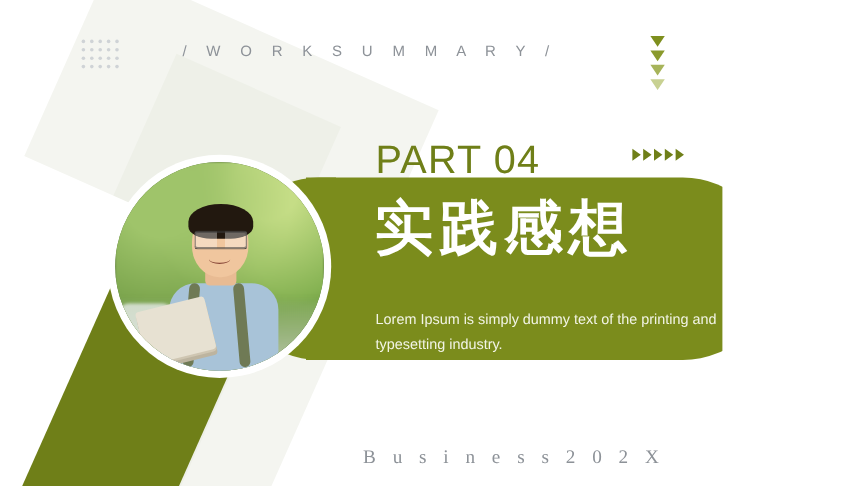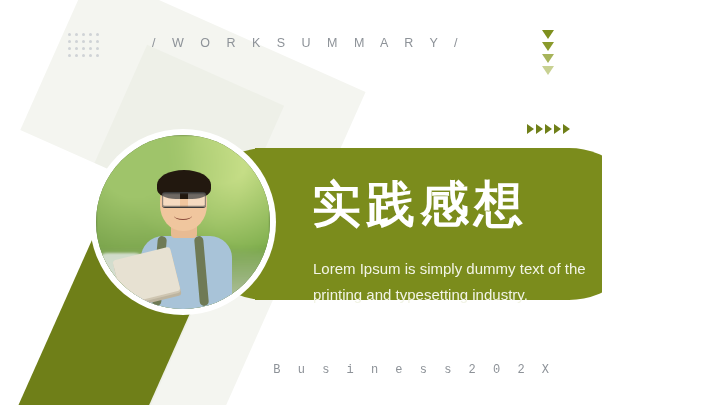--- a/index.html
+++ b/index.html
@@ -383,6 +383,7 @@
   <div class="green-panel-left-cap"></div>
   <div class="green-panel"></div>
 
+  <div class="part-label">PART 04</div>
 
   <div class="chevrons">
     <div class="chev"></div>

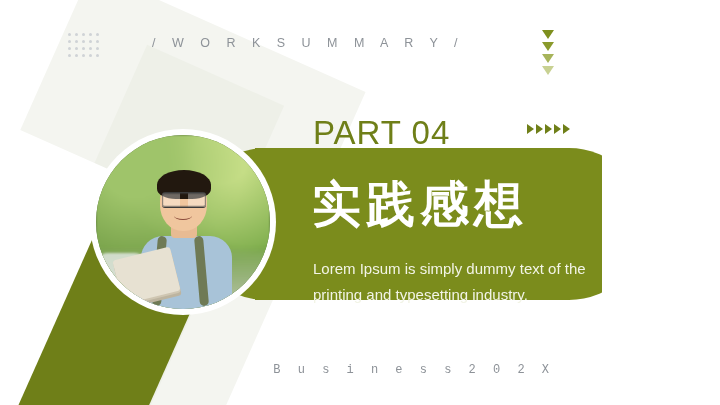--- a/index.html
+++ b/index.html
@@ -167,7 +167,7 @@
   .cn-title {
     position: absolute;
     left: 312px;
-    top: 178px;
+    top: 164px;
     font-size: 49px;
     font-weight: bold;
     color: #ffffff;

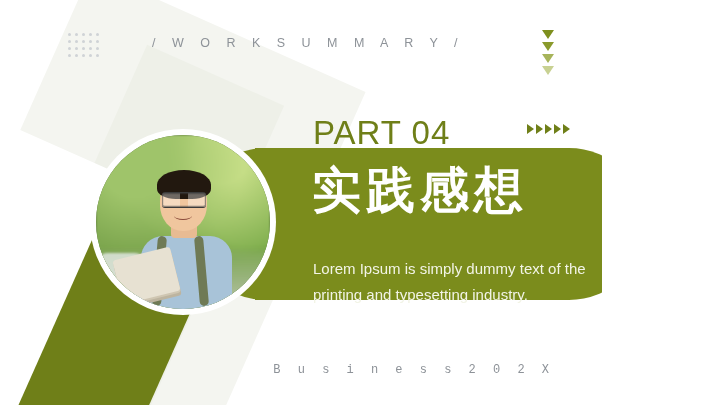--- a/index.html
+++ b/index.html
@@ -183,7 +183,7 @@
     left: 313px;
     top: 256px;
     width: 300px;
-    font-size: 15px;
+    font-size: 12px;
     line-height: 1.75;
     color: #f2f4e6;
     font-family: "Liberation Sans", sans-serif;

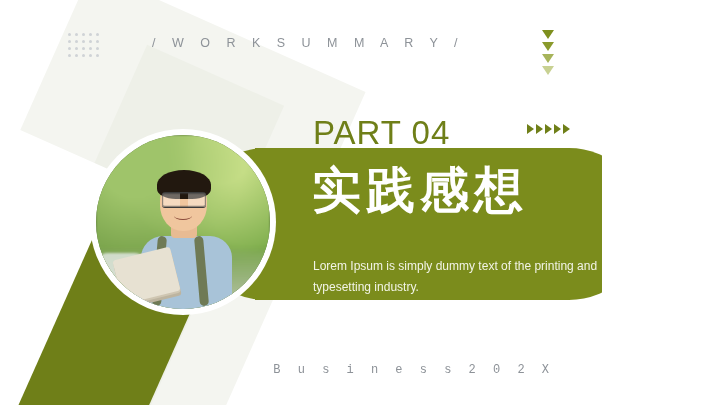--- a/index.html
+++ b/index.html
@@ -330,11 +330,11 @@
   .footer {
     position: absolute;
     right: 48px;
-    bottom: 28px;
-    font-size: 12px;
+    bottom: 14px;
+    font-size: 16px;
     letter-spacing: 5px;
     color: #8d9298;
-    font-family: Liberation Mono, monospace;
+    font-family: Liberation Serif, serif;
     white-space: nowrap;
   }
 </style>

